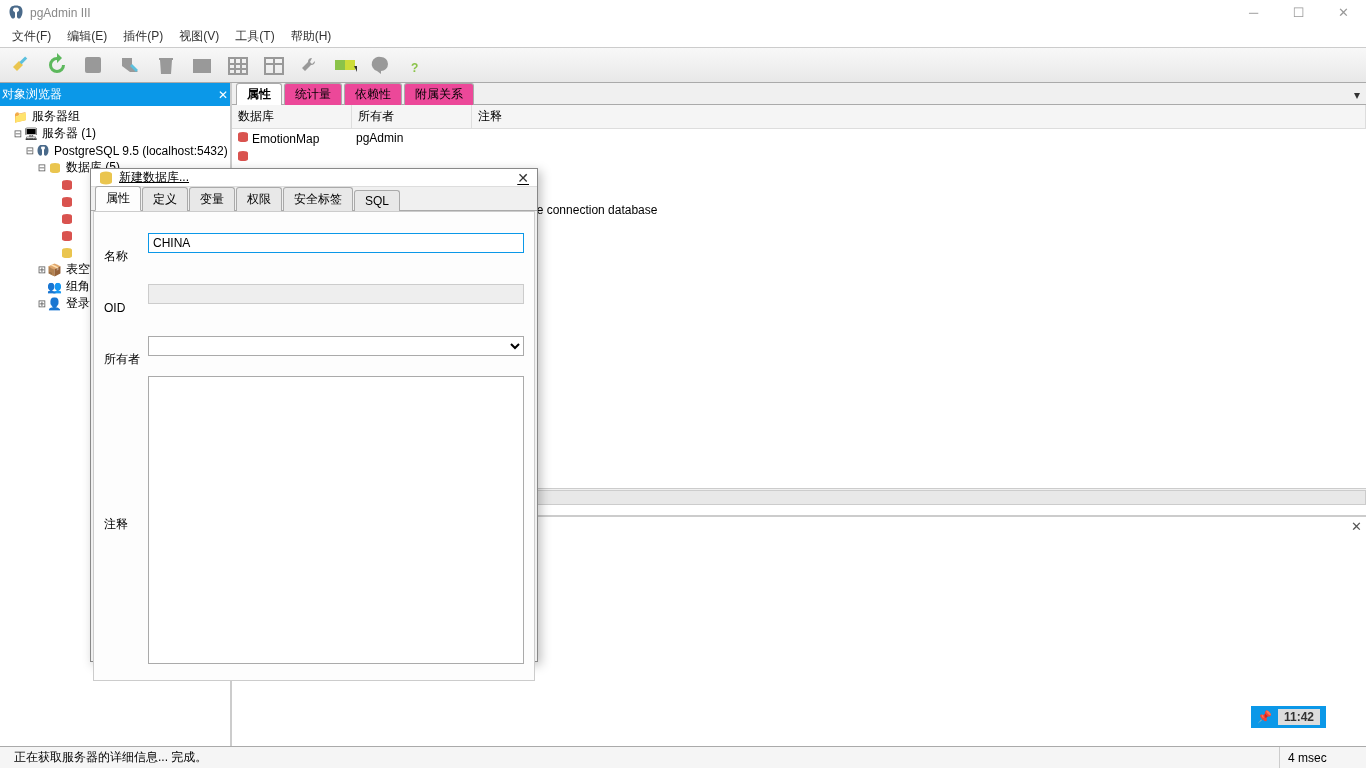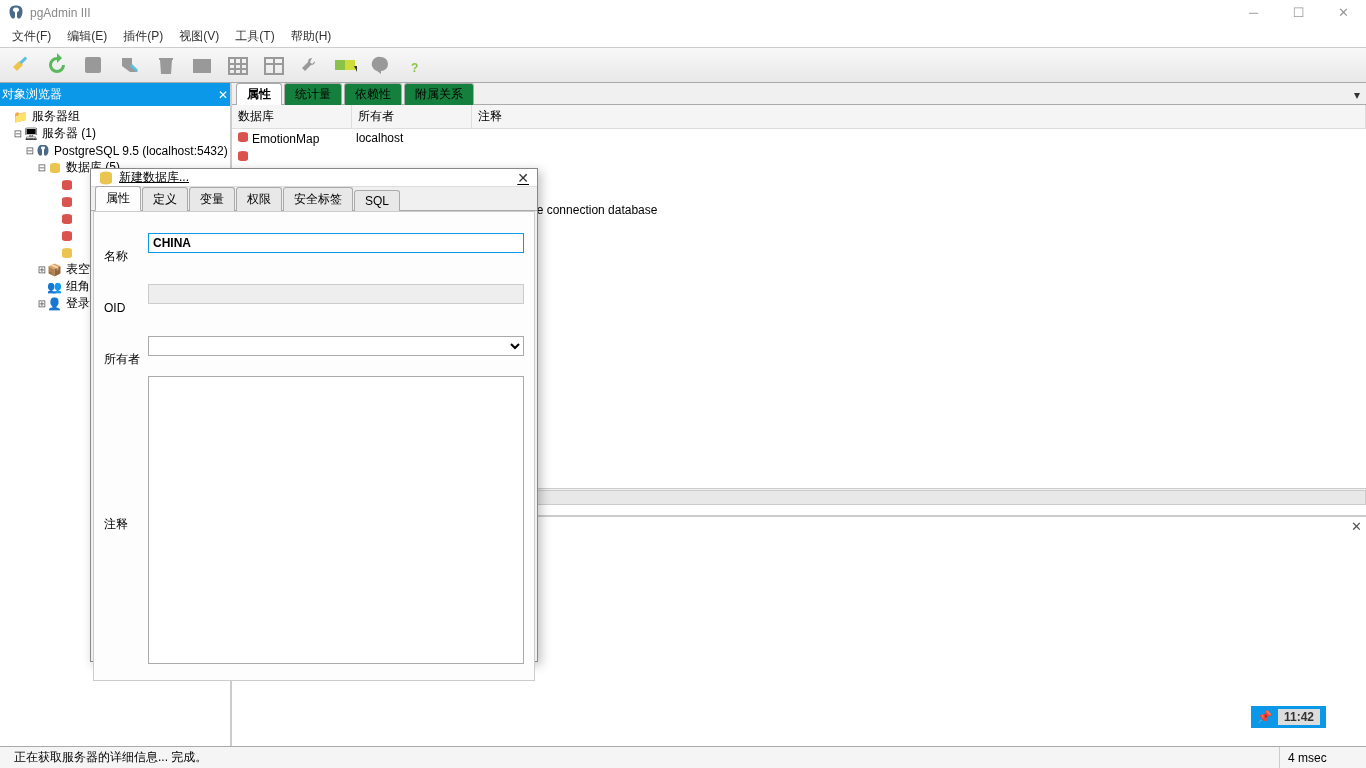--- a/index.html
+++ b/index.html
@@ -30,7 +30,7 @@
     
     .content { flex: 1; display: flex; flex-direction: column; position: relative; }
     .content-tabs { height: 22px; border-bottom: 1px solid #aaa; display: flex; align-items: flex-end; padding-left: 4px; background: #f0f0f0; }
-    .content-tabs .tab { padding: 2px 10px; border: 1px solid #aaa; border-bottom: none; background: #15803d; margin-right: 2px; border-radius: 3px 3px 0 0; cursor: pointer; position: relative; top: 1px; }
+    .content-tabs .tab { padding: 2px 10px; border: 1px solid #aaa; border-bottom: none; background: #ec4899; margin-right: 2px; border-radius: 3px 3px 0 0; cursor: pointer; position: relative; top: 1px; }
     .content-tabs .tab.active { background: #fff; font-weight: bold; }
     .content-tabs .drop { margin-left: auto; padding: 2px 6px; color: #333; }
     

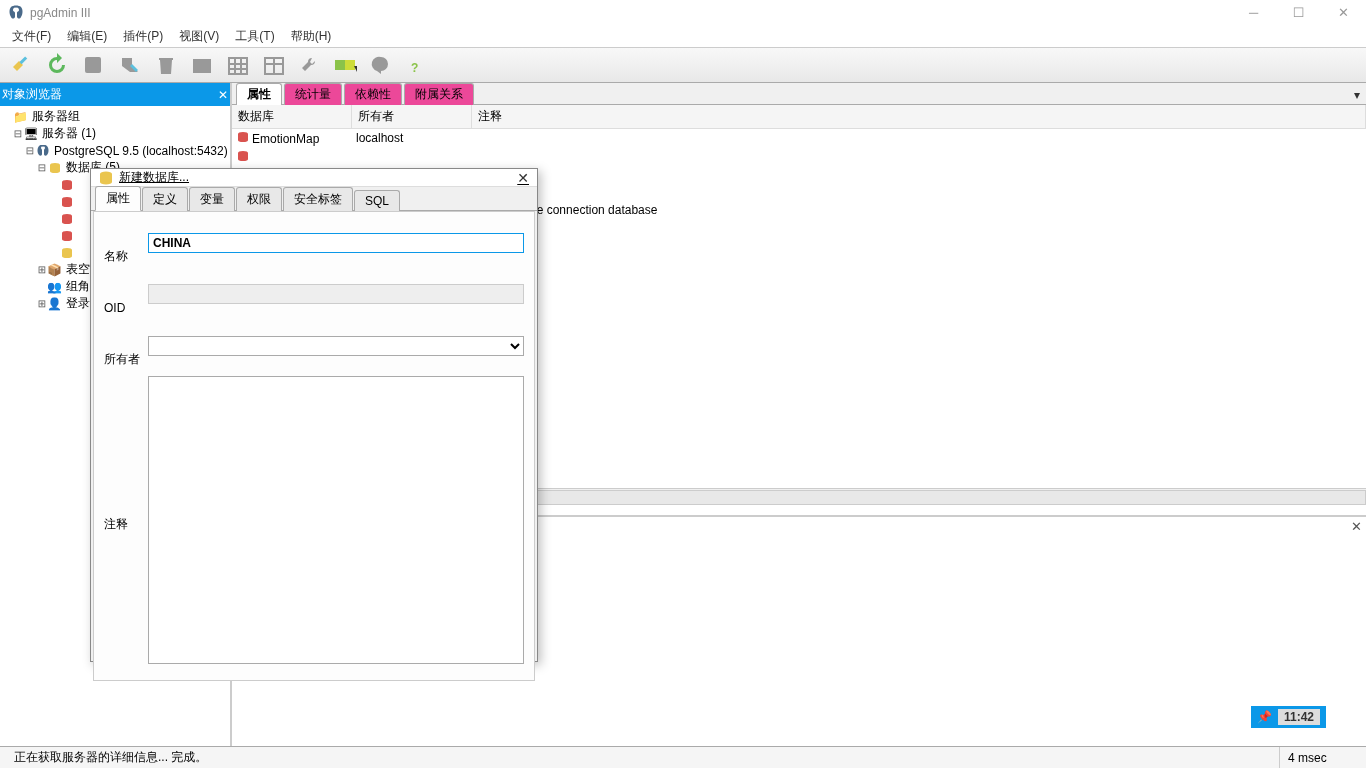--- a/index.html
+++ b/index.html
@@ -299,7 +299,7 @@
                   <ellipse cx="6" cy="9" rx="5" ry="2" class="ic-db-red"></ellipse>
                 </svg>
               </span><span>EmotionMap</span></div>
-          <div class="cell col-owner">localhost</div>
+          <div class="cell col-owner">pgAdmin</div>
           <div class="cell col-comment"></div>
         </div>
         <div class="row">

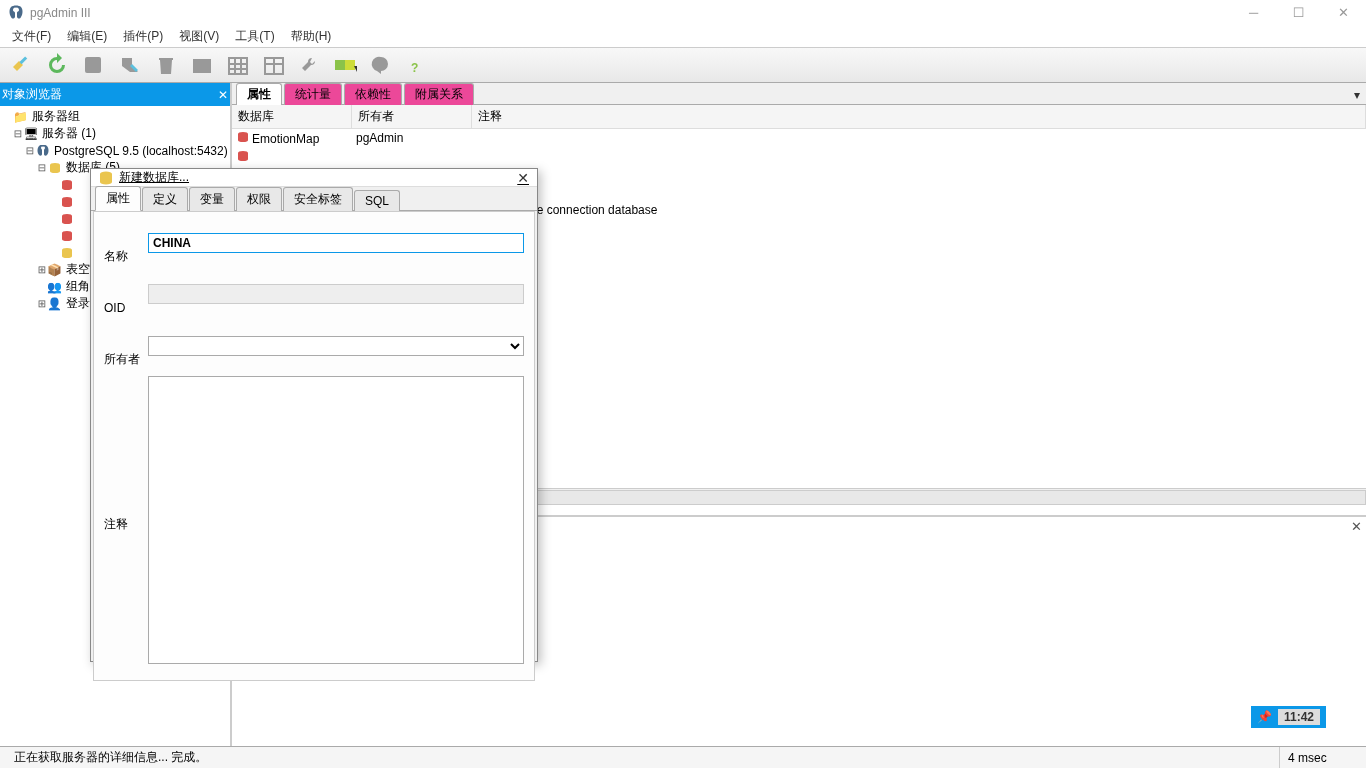--- a/index.html
+++ b/index.html
@@ -65,7 +65,7 @@
     .dlg-body { flex: 1; background: #fdfdfd; padding: 8px 10px; border: 1px solid #ccc; margin: 0 2px 2px 2px; }
     .form-row { display: flex; align-items: center; margin-bottom: 8px; }
     .form-row .label { width: 44px; margin-top: 28px; }
-    .form-row input[type=text] { flex: 1; border: 1px solid #0b98e8; padding: 2px 4px; height: 20px; font-weight: bold; }
+    .form-row input[type=text] { flex: 1; border: 1px solid #0b98e8; padding: 2px 4px; height: 20px; }
     .form-row input.dis { background: #eee; border: 1px solid #ccc; }
     .form-row select { flex: 1; border: 1px solid #aaa; height: 20px; background: #fff; }
     .form-row textarea { flex: 1; height: 288px; border: 1px solid #aaa; resize: none; padding: 2px; }

